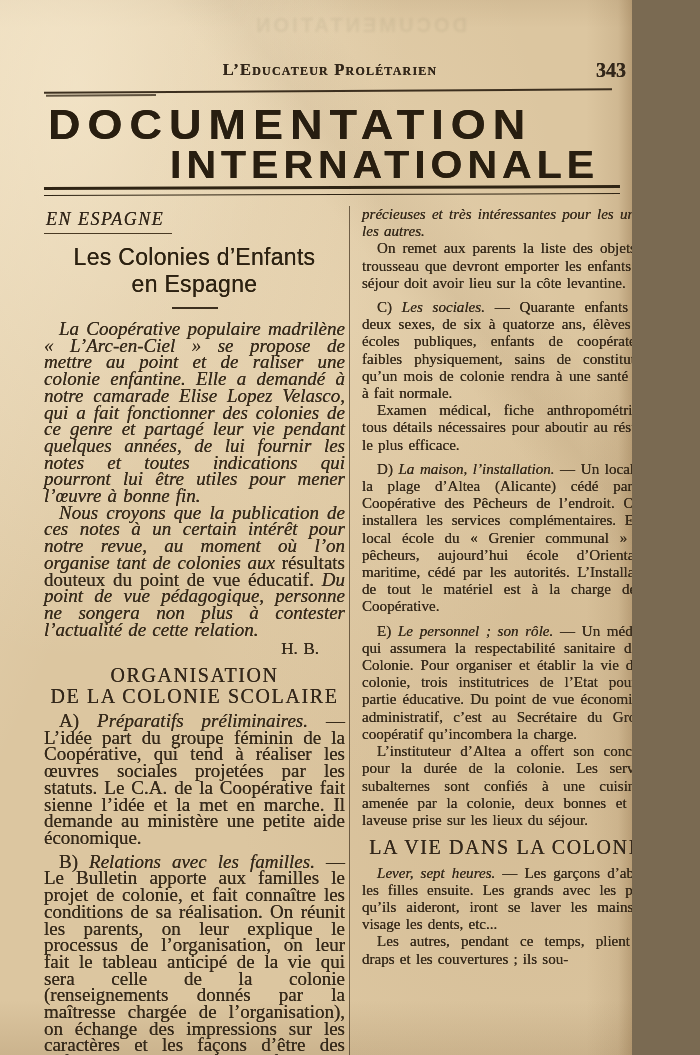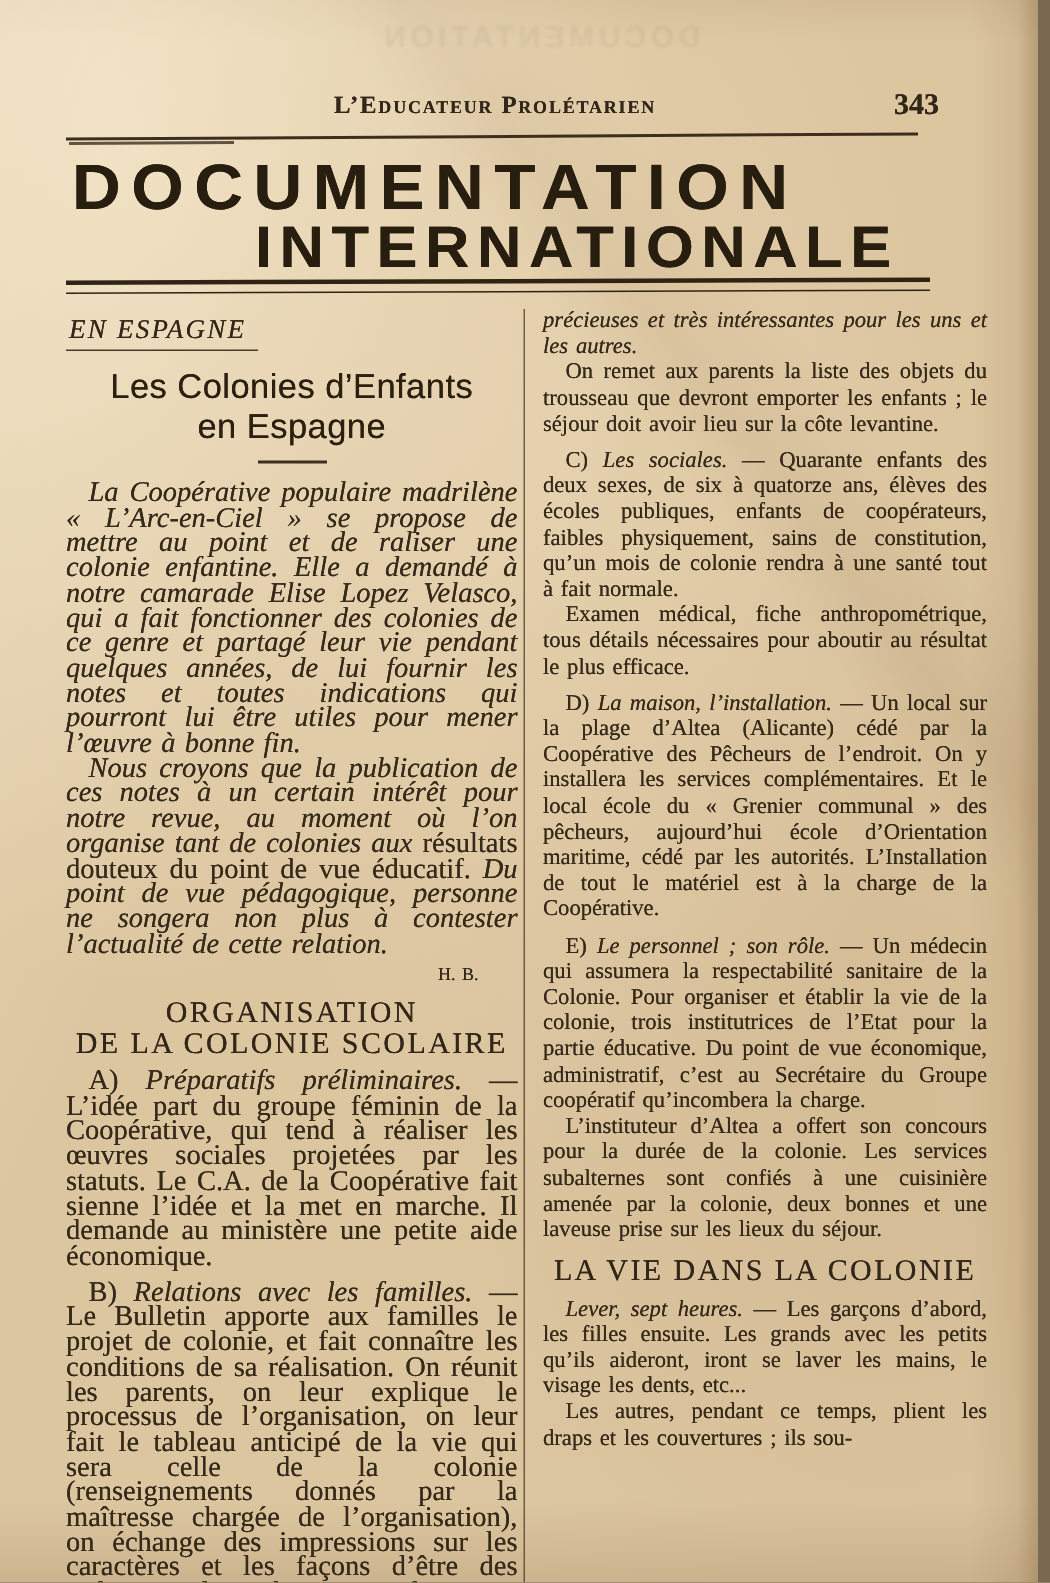--- a/index.html
+++ b/index.html
@@ -4,7 +4,7 @@
 <style>
   html,body{margin:0;padding:0;background:#7a6a52;}
   .page{
-    position:relative;width:692px;height:1055px;overflow:hidden;
+    position:relative;width:632px;height:1055px;overflow:hidden;
     font-family:"Liberation Serif", serif;color:#362a1b;
     background:
       radial-gradient(ellipse at 12% 8%, rgba(252,240,215,0.55), rgba(252,240,215,0) 42%),

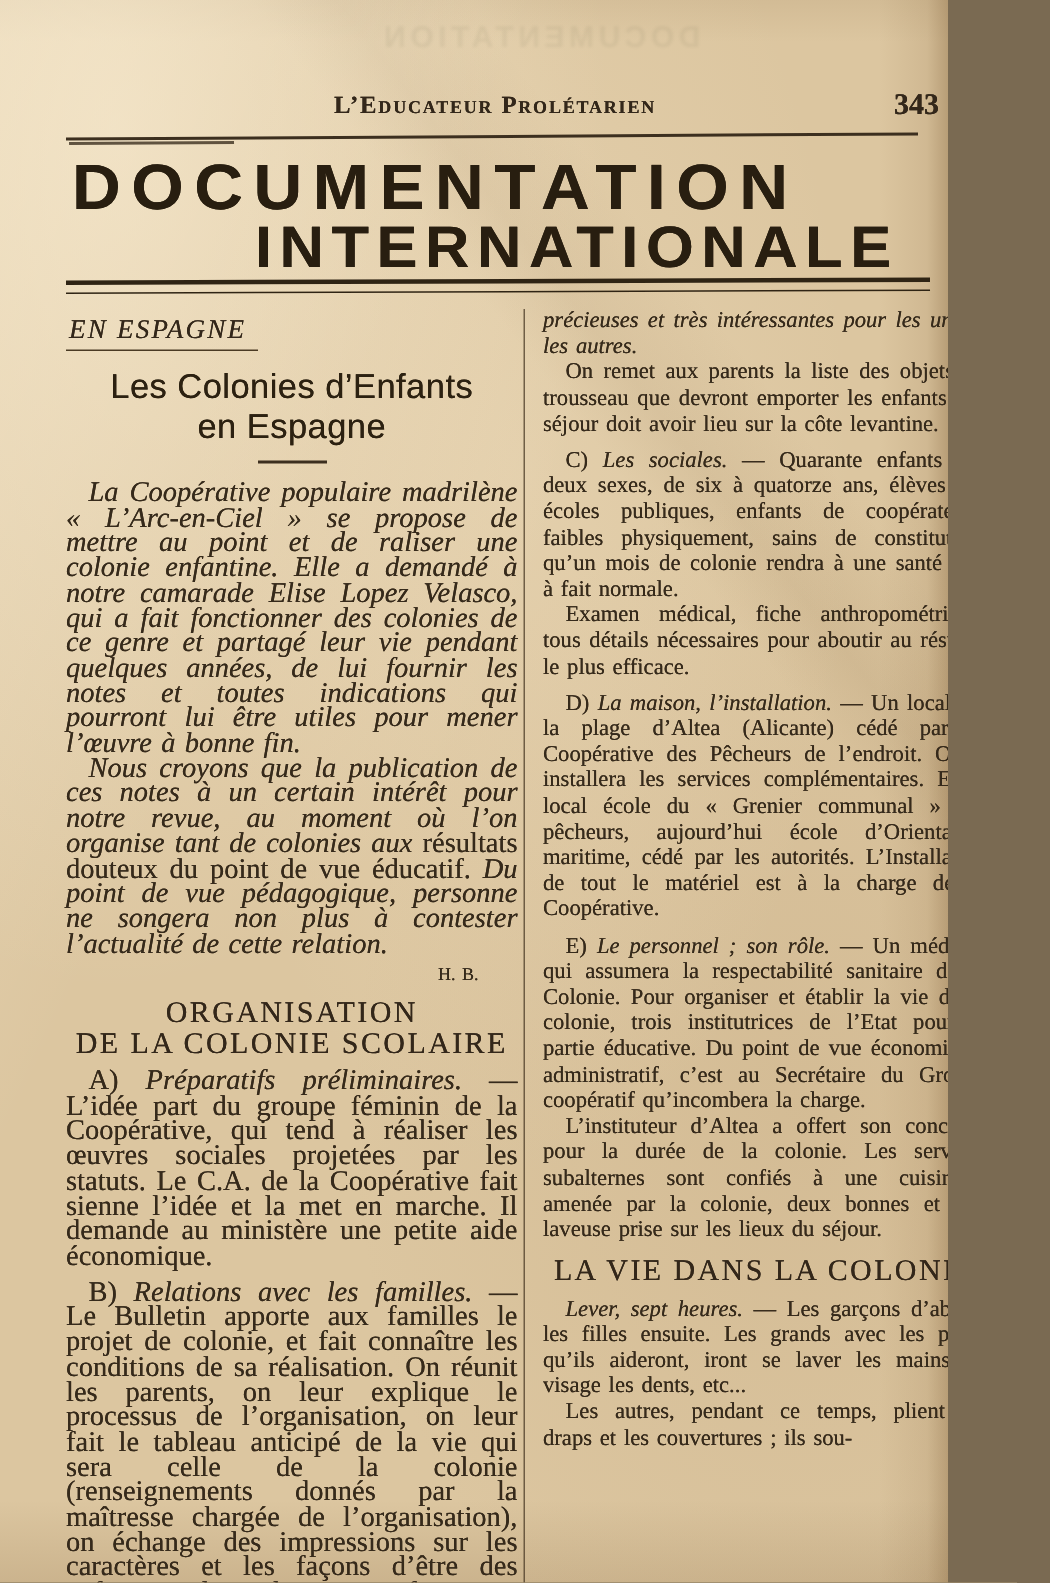--- a/index.html
+++ b/index.html
@@ -75,7 +75,7 @@
   .it{font-style:italic;}
   .noindent{text-indent:0;font-style:italic;}
   .sp{margin-top:7px;}
-  .signature{text-align:right;padding-right:26px;font-size:12px;margin:3px 0 8px;text-indent:0;}
+  .signature{text-align:right;padding-right:26px;font-size:17px;margin:3px 0 8px;text-indent:0;}
   .heading{
     text-align:center;font-size:20px;letter-spacing:1.6px;line-height:19.5px;
     margin:4px 0 5px;text-indent:0;color:#33271a;

